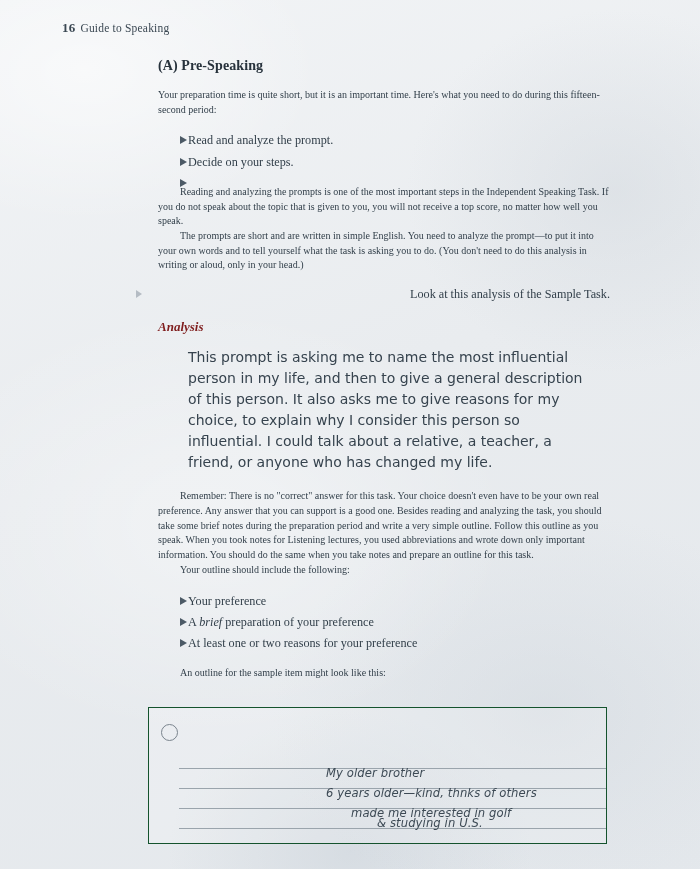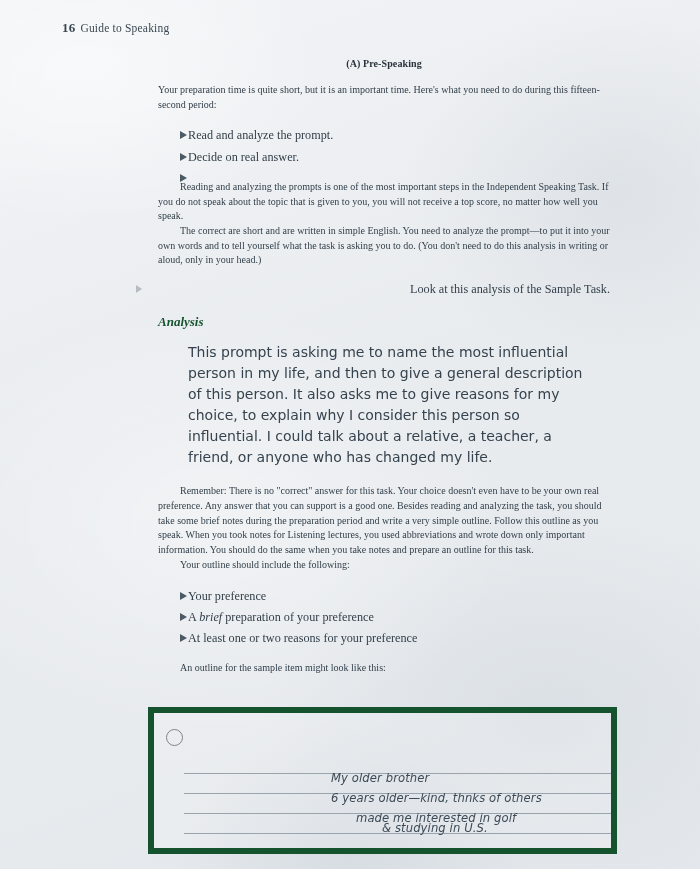--- a/index.html
+++ b/index.html
@@ -60,12 +60,11 @@
 
   h2.section-head {
     font-family: "Liberation Serif", serif;
-    font-size: 10px;
+    font-size: 14px;
     font-weight: bold;
     margin: 0 0 14px 0;
     color: #27323c;
     letter-spacing: 0.1px;
-    text-align: center;
   }
 
   p.body {

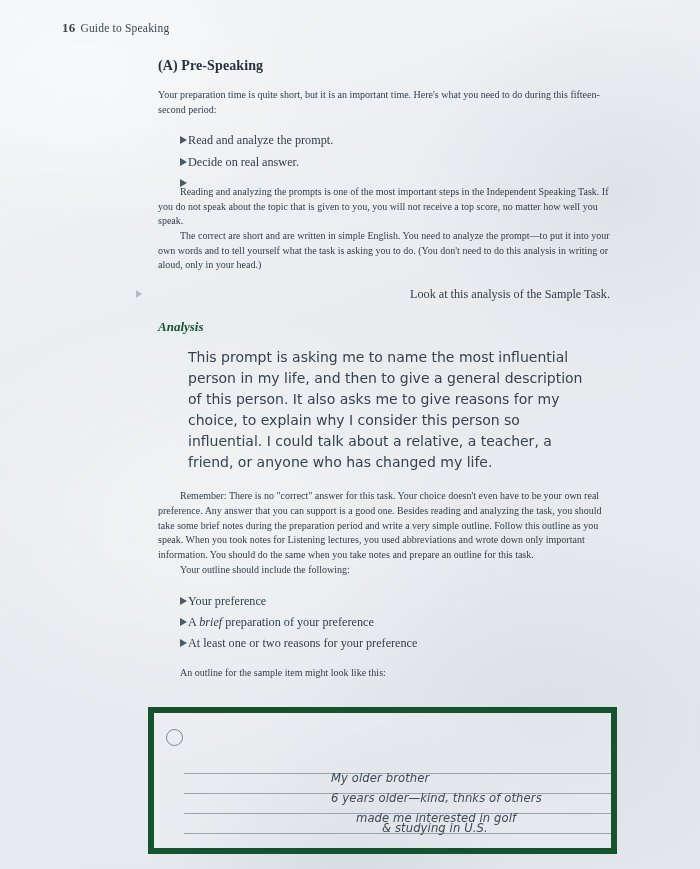--- a/index.html
+++ b/index.html
@@ -198,7 +198,7 @@
 
     <ul class="bullets">
       <li><span class="tri"></span><span>Read and analyze the prompt.</span></li>
-      <li><span class="tri"></span><span>Decide on real answer.</span></li>
+      <li><span class="tri"></span><span>Decide on your steps.</span></li>
       <li><span class="tri"></span></li>
     </ul>
 

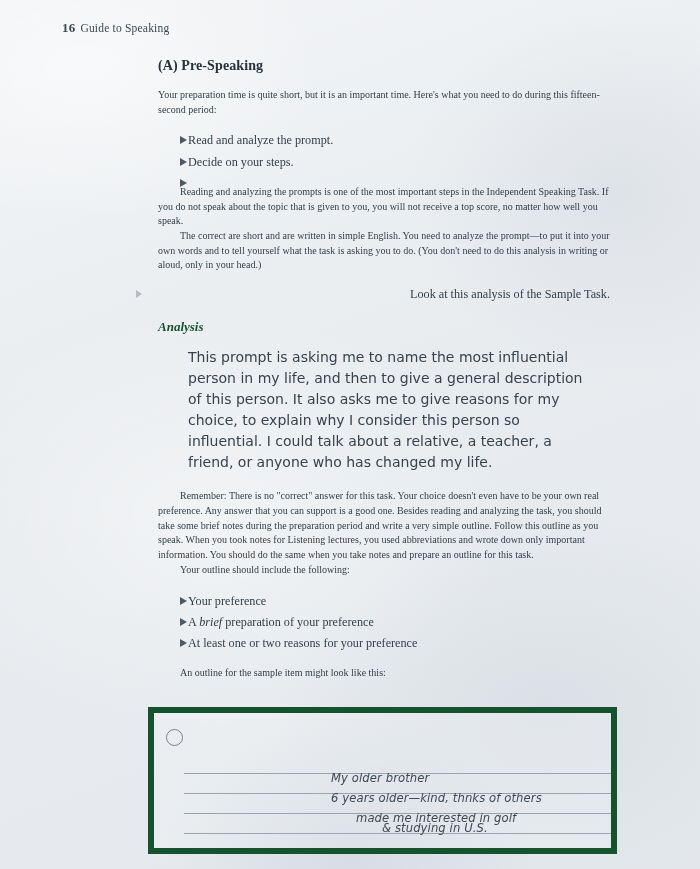--- a/index.html
+++ b/index.html
@@ -203,7 +203,7 @@
     </ul>
 
     <p class="body indent">Reading and analyzing the prompts is one of the most important steps in the Independent Speaking Task. If you do not speak about the topic that is given to you, you will not receive a top score, no matter how well you speak.</p>
-    <p class="body indent">The correct are short and are written in simple English. You need to analyze the prompt—to put it into your own words and to tell yourself what the task is asking you to do. (You don't need to do this analysis in writing or aloud, only in your head.)</p>
+    <p class="body indent">The prompts are short and are written in simple English. You need to analyze the prompt—to put it into your own words and to tell yourself what the task is asking you to do. (You don't need to do this analysis in writing or aloud, only in your head.)</p>
 
     <div class="look-line">
       <span class="tri-light"></span>

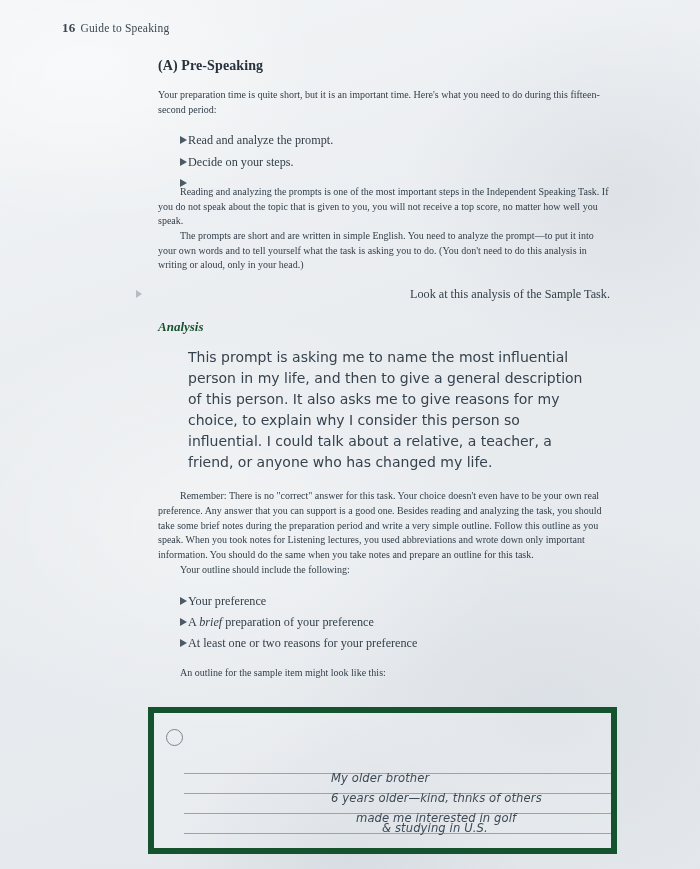--- a/index.html
+++ b/index.html
@@ -124,7 +124,7 @@
     font-style: italic;
     font-weight: bold;
     margin: 4px 0 12px 0;
-    color: #14532d;
+    color: #7f1d1d;
   }
 
   .analysis-block {

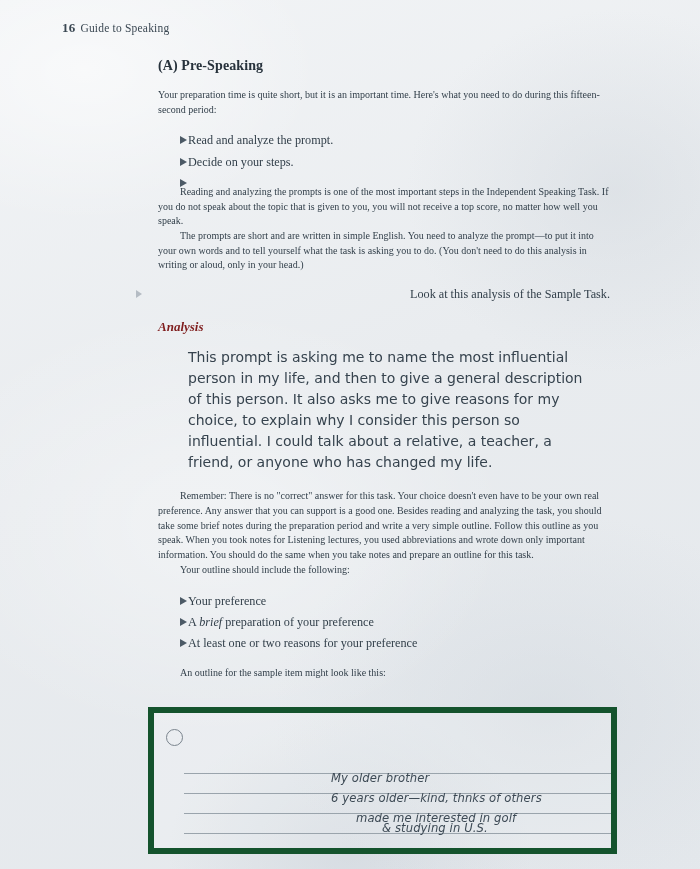--- a/index.html
+++ b/index.html
@@ -143,7 +143,7 @@
     top: 707px;
     width: 457px;
     height: 135px;
-    border: 6px solid #14532d;
+    border: 1px solid #14532d;
     background: rgba(255,255,255,0.18);
   }
   .figure .circle {

